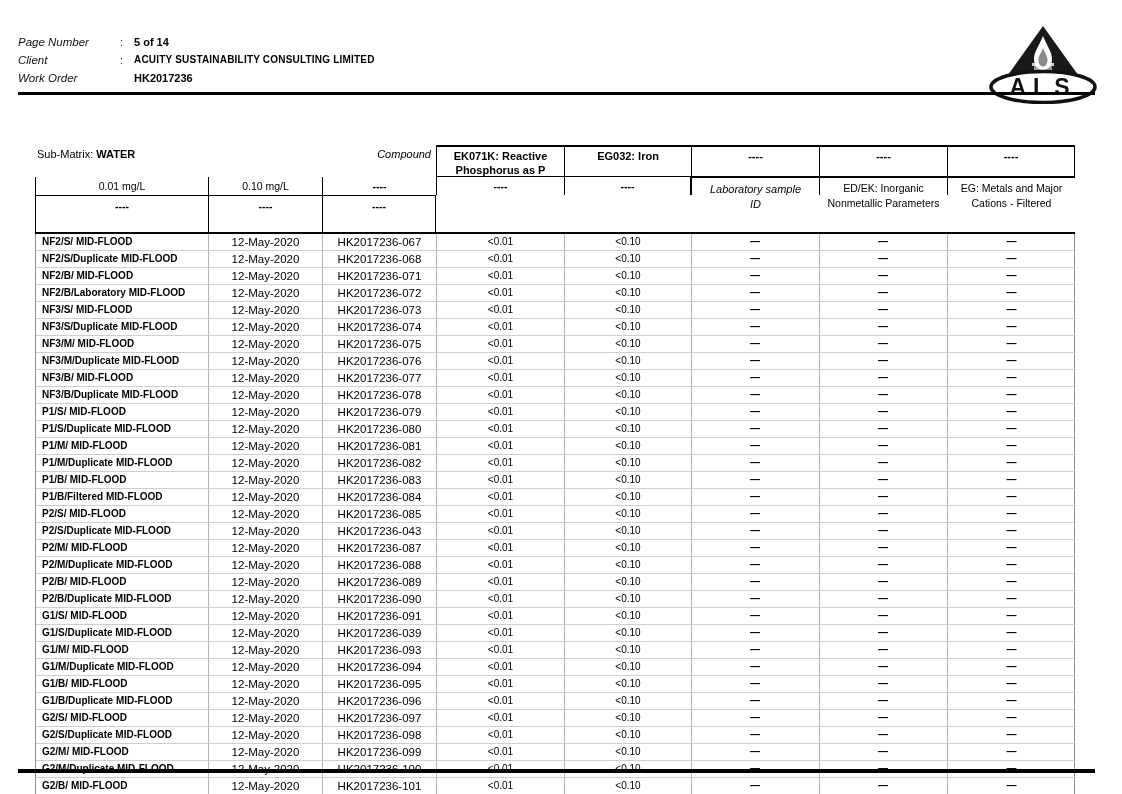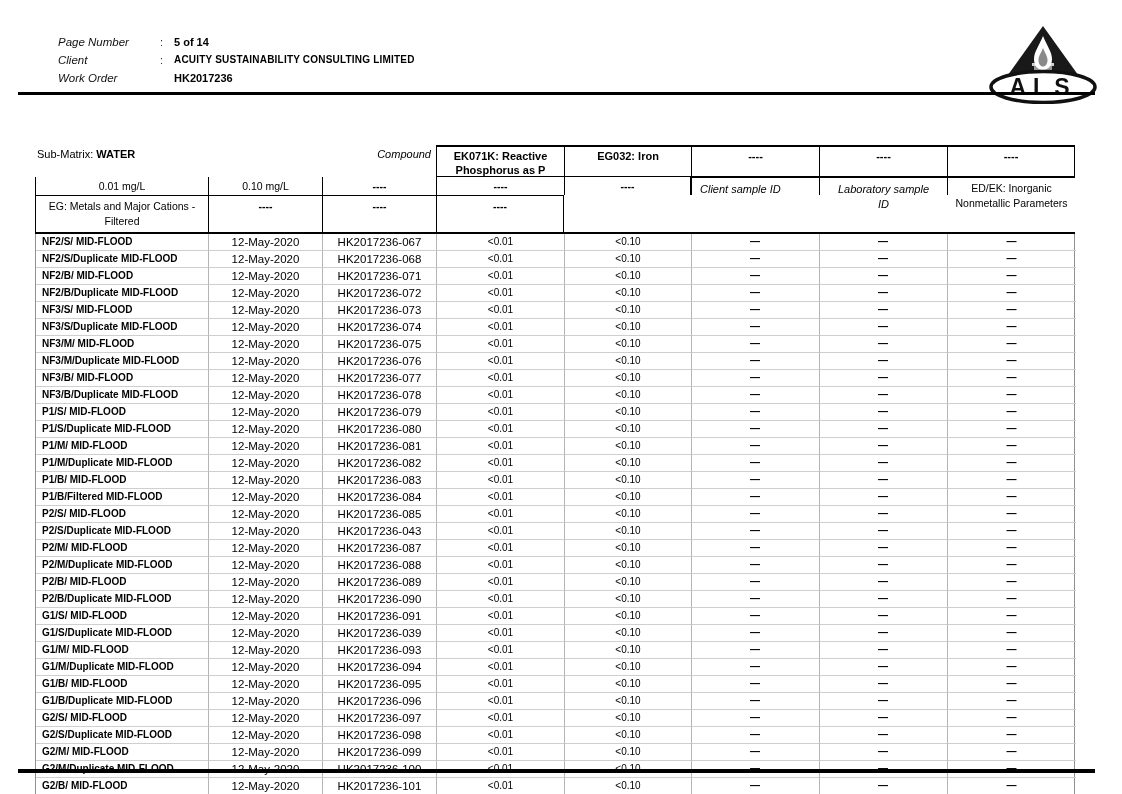--- a/index.html
+++ b/index.html
@@ -8,7 +8,7 @@
 
   
   .letterhead{left:18px;top:36px;}
-  .lh-row{display:flex;height:18px;align-items:flex-start;margin-left:40px;}
+  .lh-row{display:flex;height:18px;align-items:flex-start;}
   .lh-label{width:102px;font-style:italic;font-size:11.5px;color:#111;}
   .lh-colon{width:14px;font-size:11px;color:#333;}
   .lh-value{font-weight:bold;font-size:11px;}

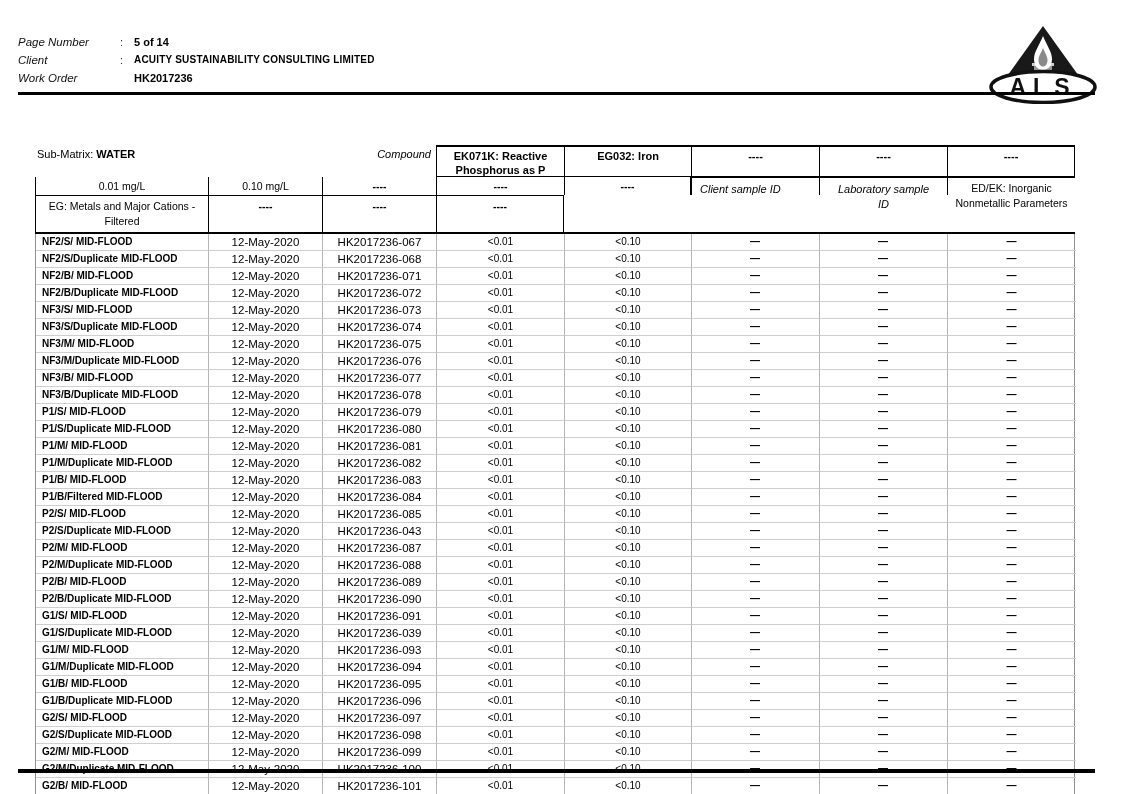--- a/index.html
+++ b/index.html
@@ -110,7 +110,6 @@
     <div class="hcell lor dash-h">----</div>
     <div class="hcell lor last dash-h">----</div>
 
-    <div class="hcell sub3 c1 italic">Client sample ID</div>
     <div class="hcell sub3 center italic">
       <div>Laboratory sample</div>
       <div>ID</div>

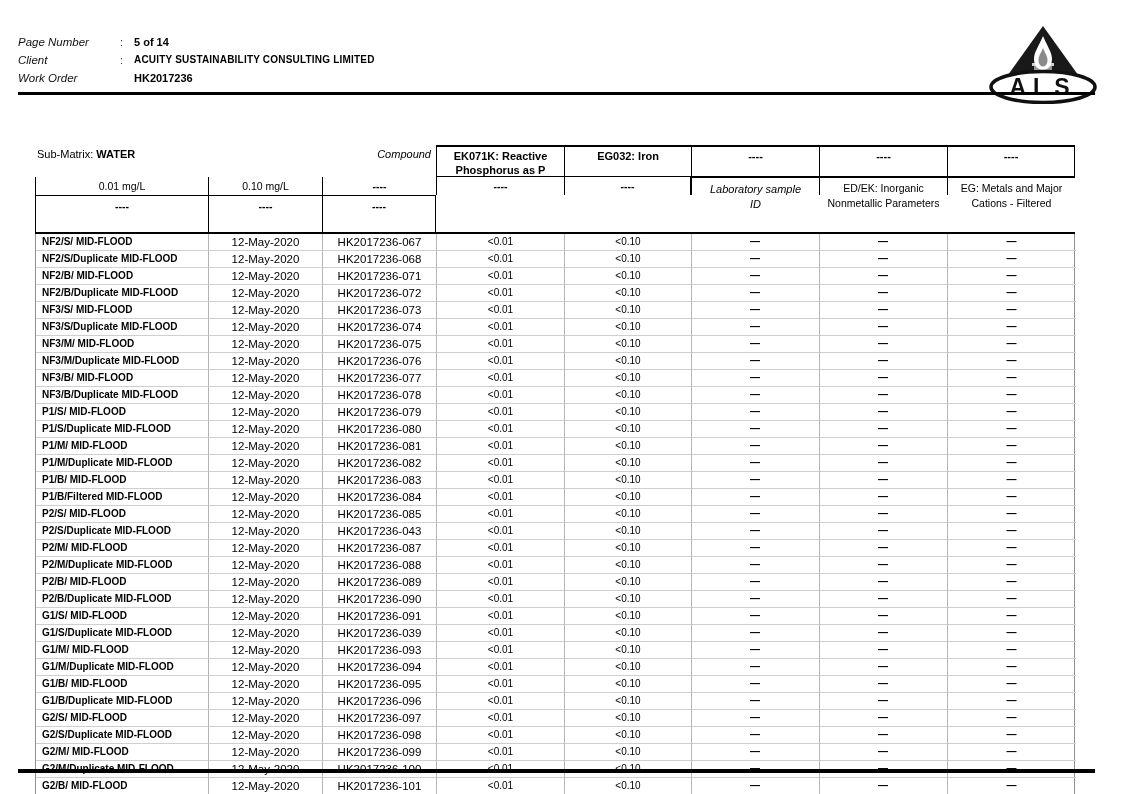--- a/index.html
+++ b/index.html
@@ -153,7 +153,7 @@
     <div class="bcell c-dash">—</div>
   </div>
       <div style="display:contents">
-    <div class="bcell c-id">NF2/B/Duplicate MID-FLOOD</div>
+    <div class="bcell c-id">NF2/B/Laboratory MID-FLOOD</div>
     <div class="bcell c-date">12-May-2020</div>
     <div class="bcell c-lab">HK2017236-072</div>
     <div class="bcell c-val">&lt;0.01</div>

